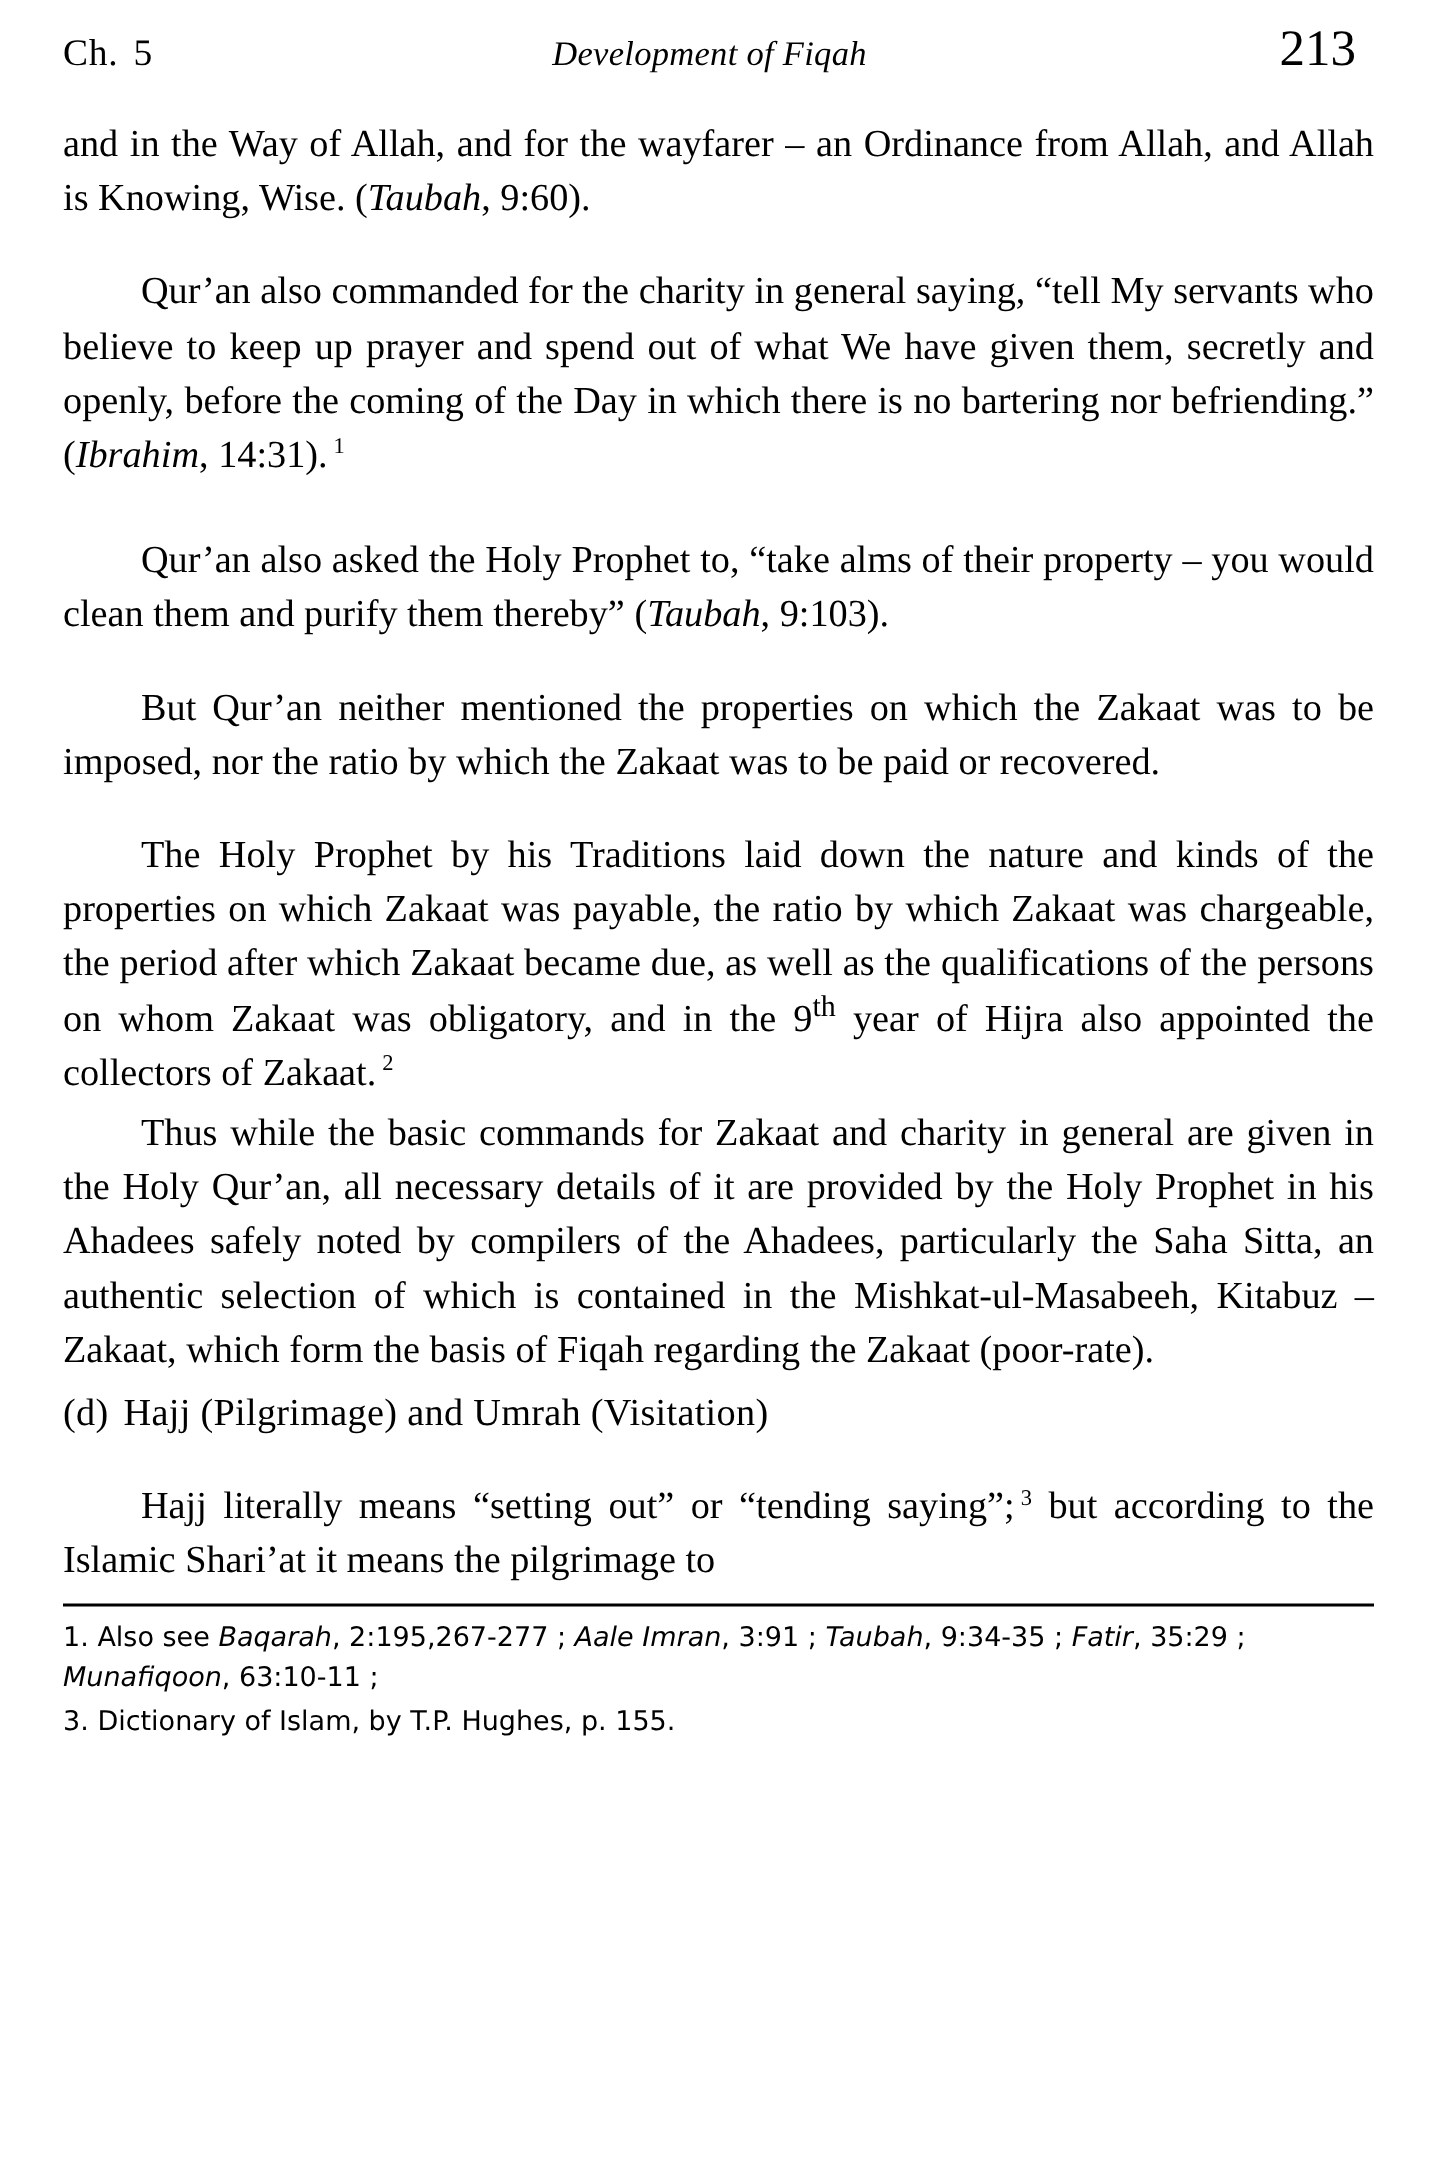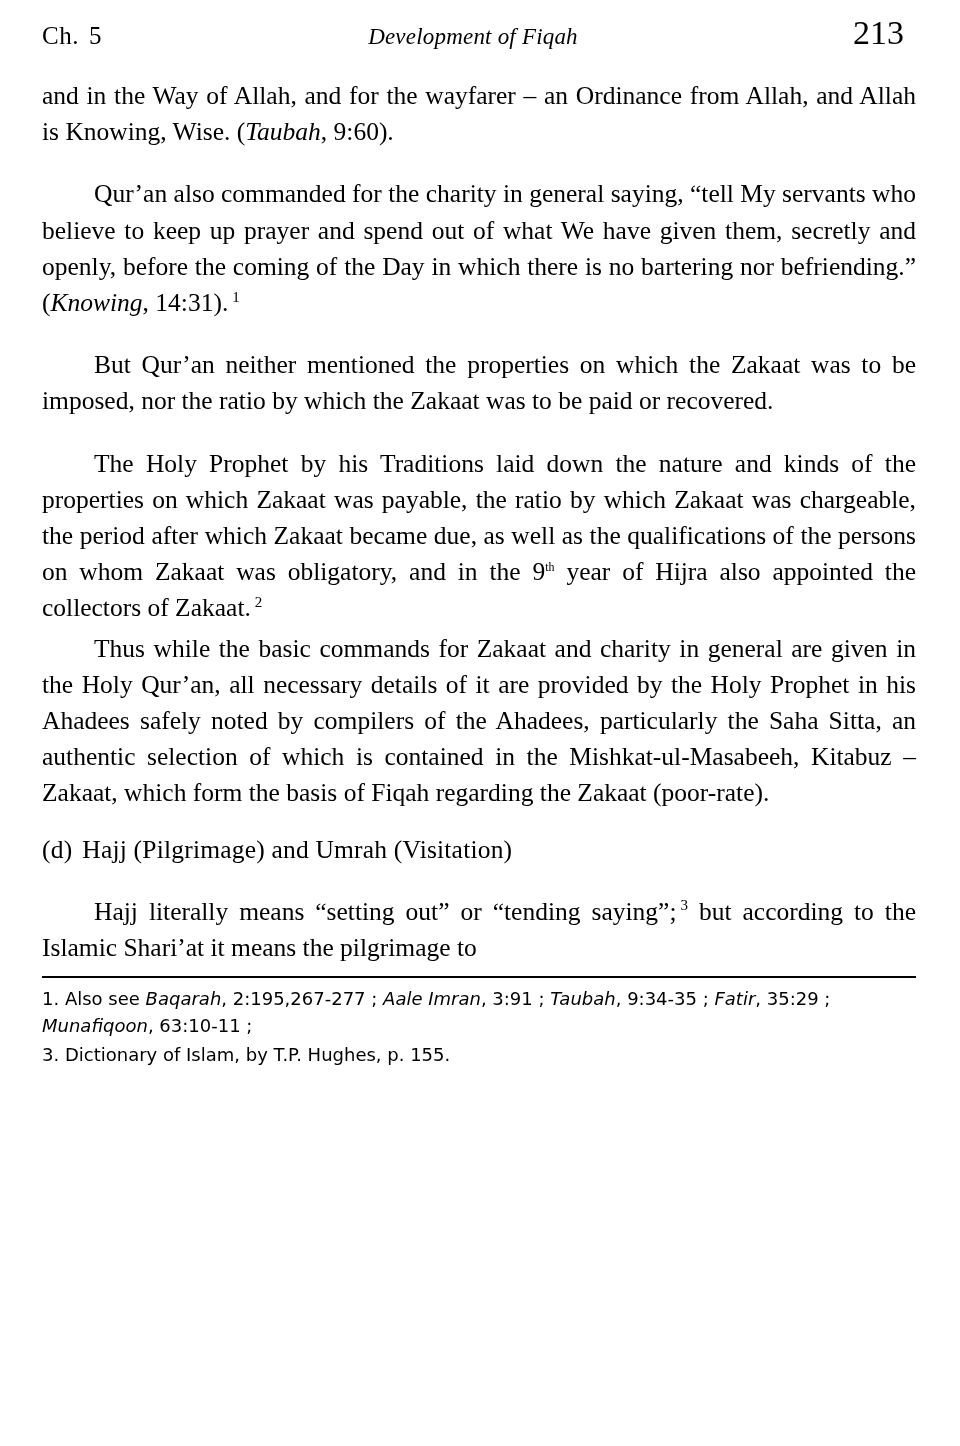--- a/index.html
+++ b/index.html
@@ -109,7 +109,7 @@
 
     <p class="para"><span>and in the Way of Allah, and for the wayfarer – an Ordinance from Allah, and Allah is Knowing, Wise. (</span><span class="it">Taubah</span><span>, 9:60).</span></p>
 
-    <p class="para indent gap-md"><span>Qur’an also commanded for the charity in general saying, “tell My servants who believe to keep up prayer and spend out of what We have given them, secretly and openly, before the coming of the Day in which there is no bartering nor befriending.” (</span><span class="it">Knowing</span><span>, 14:31).</span><sup class="fn">1</sup></p>
+    <p class="para indent gap-md"><span>Qur’an also commanded for the charity in general saying, “tell My servants who believe to keep up prayer and spend out of what We have given them, secretly and openly, before the coming of the Day in which there is no bartering nor befriending.” (</span><span class="it">Ibrahim</span><span>, 14:31).</span><sup class="fn">1</sup></p>
 
 
     <p class="para indent gap-md">But Qur’an neither mentioned the properties on which the Zakaat was to be imposed, nor the ratio by which the Zakaat was to be paid or recovered.</p>

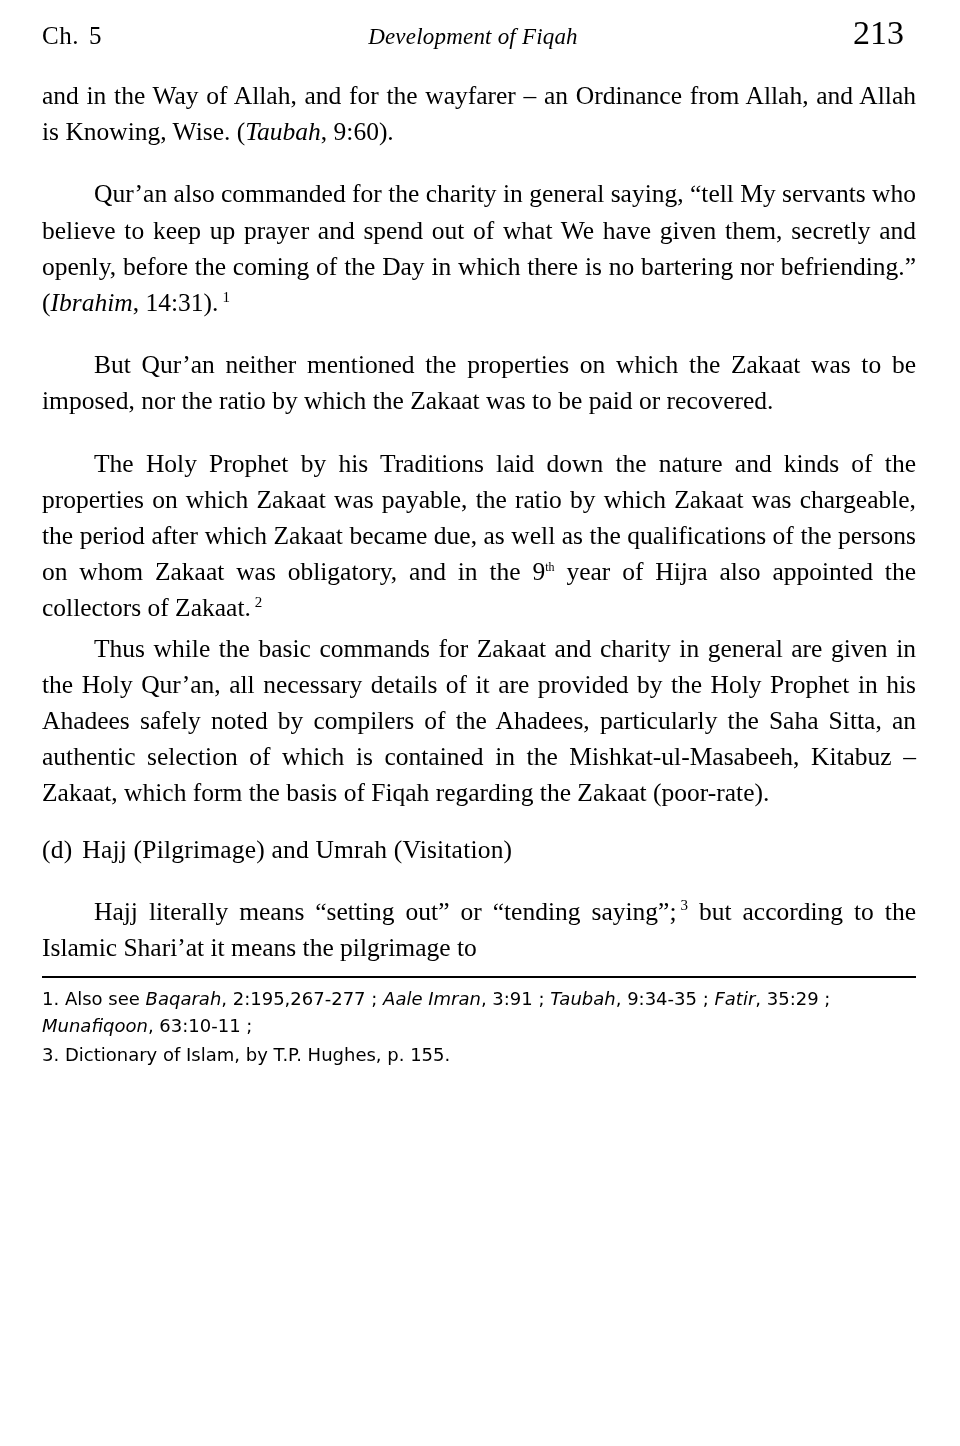--- a/index.html
+++ b/index.html
@@ -111,6 +111,7 @@
 
     <p class="para indent gap-md"><span>Qur’an also commanded for the charity in general saying, “tell My servants who believe to keep up prayer and spend out of what We have given them, secretly and openly, before the coming of the Day in which there is no bartering nor befriending.” (</span><span class="it">Ibrahim</span><span>, 14:31).</span><sup class="fn">1</sup></p>
 
+    <p class="para indent gap-lg"><span>Qur’an also asked the Holy Prophet to, “take alms of their property – you would clean them and purify them thereby” (</span><span class="it">Taubah</span><span>, 9:103).</span></p>
 
     <p class="para indent gap-md">But Qur’an neither mentioned the properties on which the Zakaat was to be imposed, nor the ratio by which the Zakaat was to be paid or recovered.</p>
 

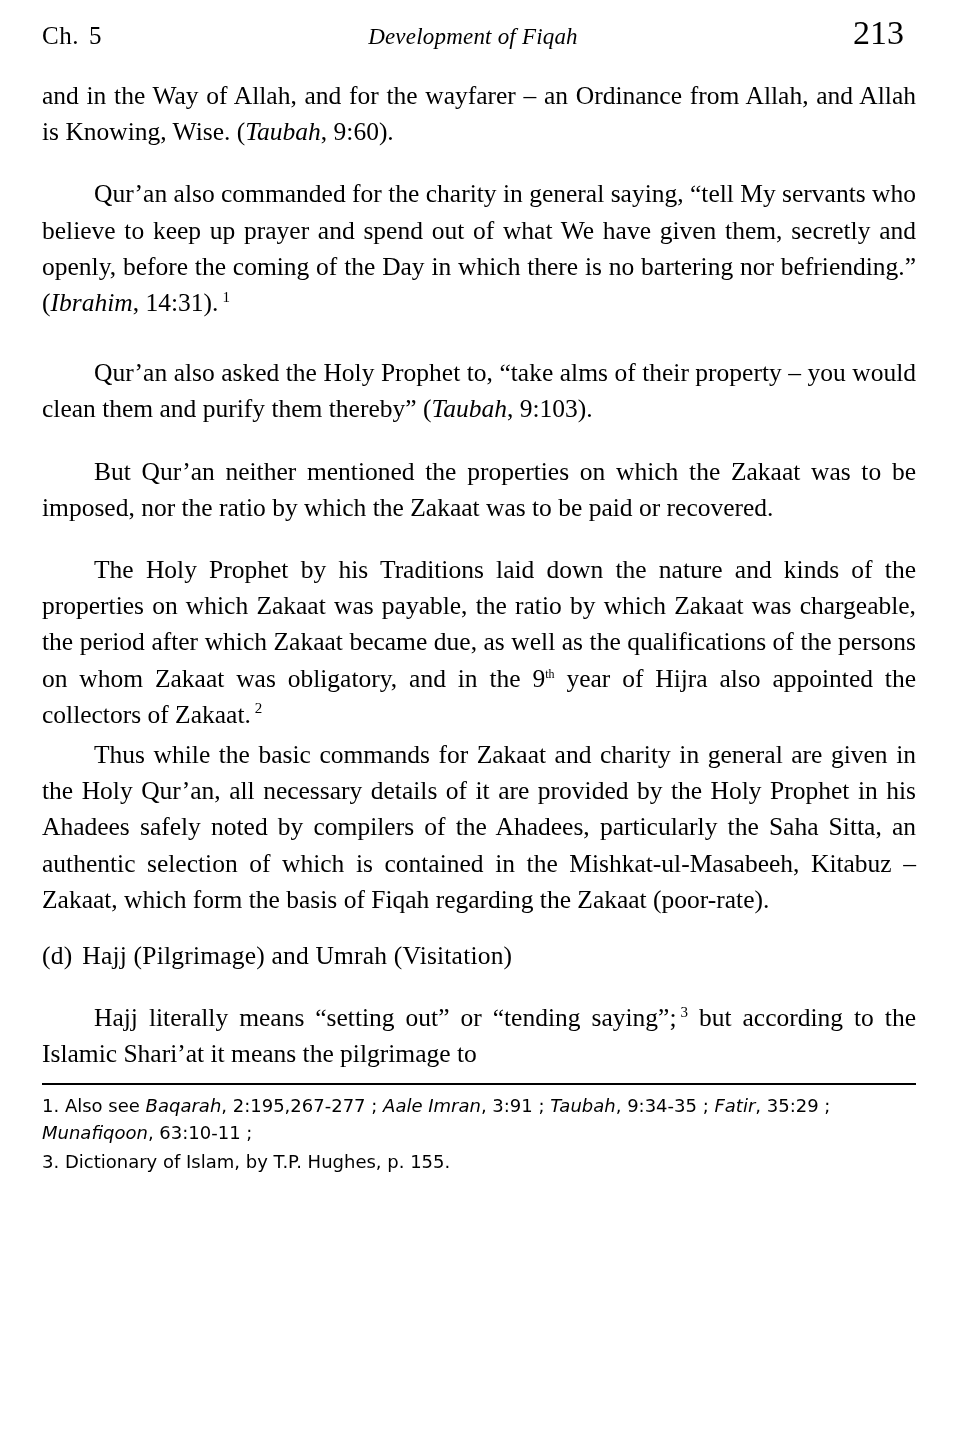--- a/index.html
+++ b/index.html
@@ -66,7 +66,7 @@
     padding-left: 4px;
   }
   sup.ord {
-    font-size: 12px;
+    font-size: 20px;
     vertical-align: super;
     line-height: 0;
   }

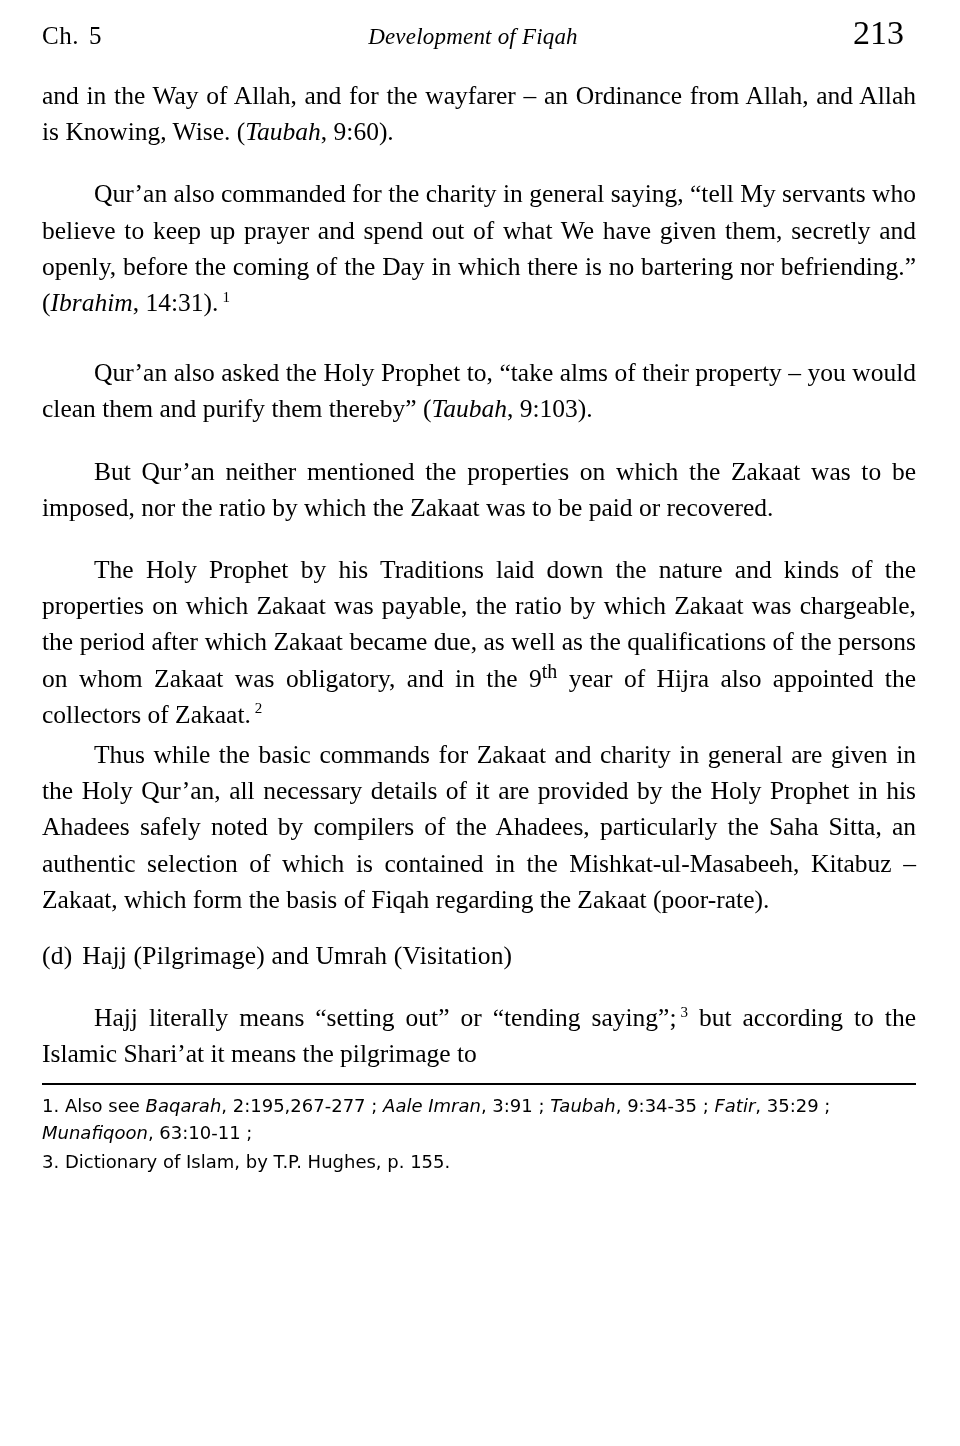--- a/index.html
+++ b/index.html
@@ -72,7 +72,7 @@
   }
   .heading-d {
     font-size: 25.5px;
-    margin-top: 20px;
+    margin-top: 6px;
     letter-spacing: 0.2px;
   }
   .heading-d .lbl { margin-right: 10px; }

